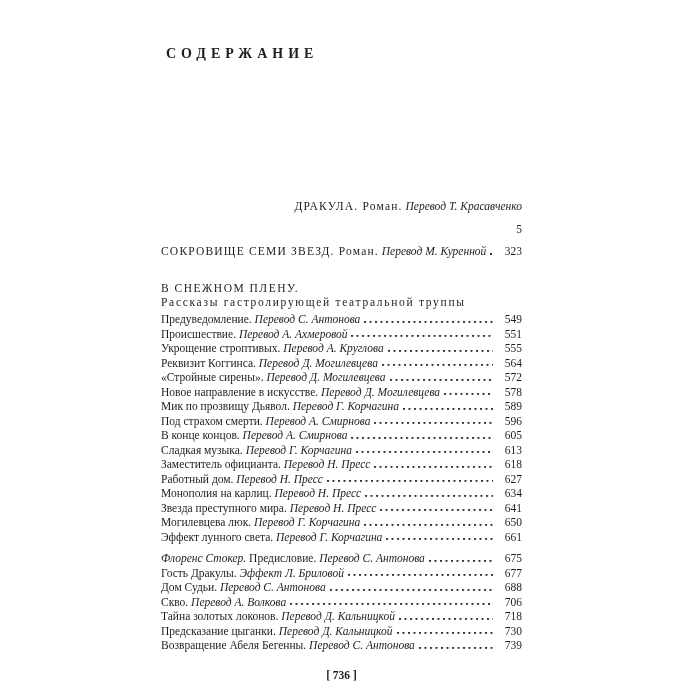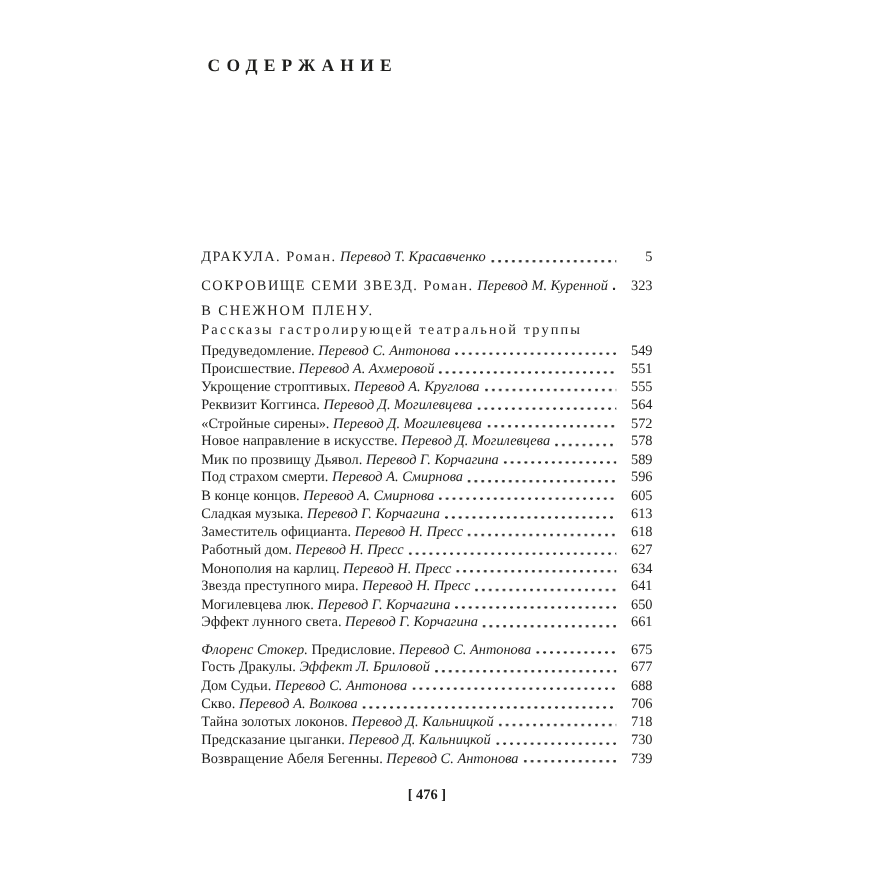--- a/index.html
+++ b/index.html
@@ -52,7 +52,7 @@
     min-width: 26px;
     text-align: right;
   }
-  .mb8 { margin-bottom: 8px; }
+  .mb8 { margin-bottom: 8px; flex-direction: column; }
   .mb6 { margin-bottom: 6px; }
   .section-header {
     font-size: 11.5px;

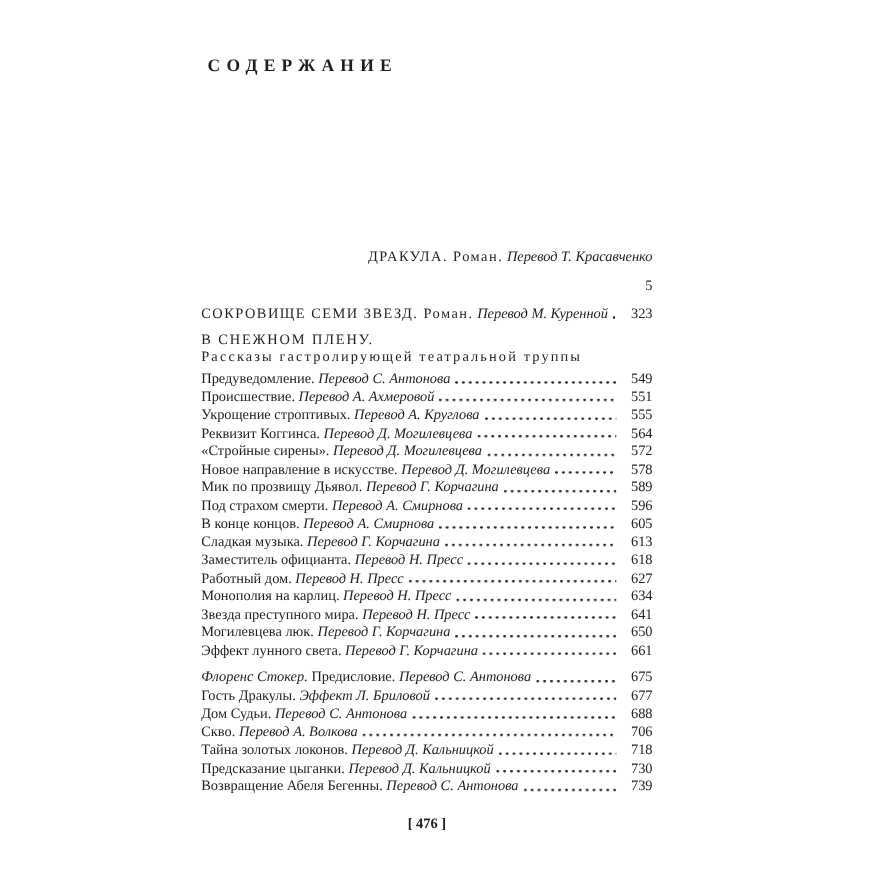--- a/index.html
+++ b/index.html
@@ -53,7 +53,7 @@
     text-align: right;
   }
   .mb8 { margin-bottom: 8px; flex-direction: column; }
-  .mb6 { margin-bottom: 6px; }
+  .mb6 { margin-bottom: 22px; }
   .section-header {
     font-size: 11.5px;
     line-height: 14.5px;

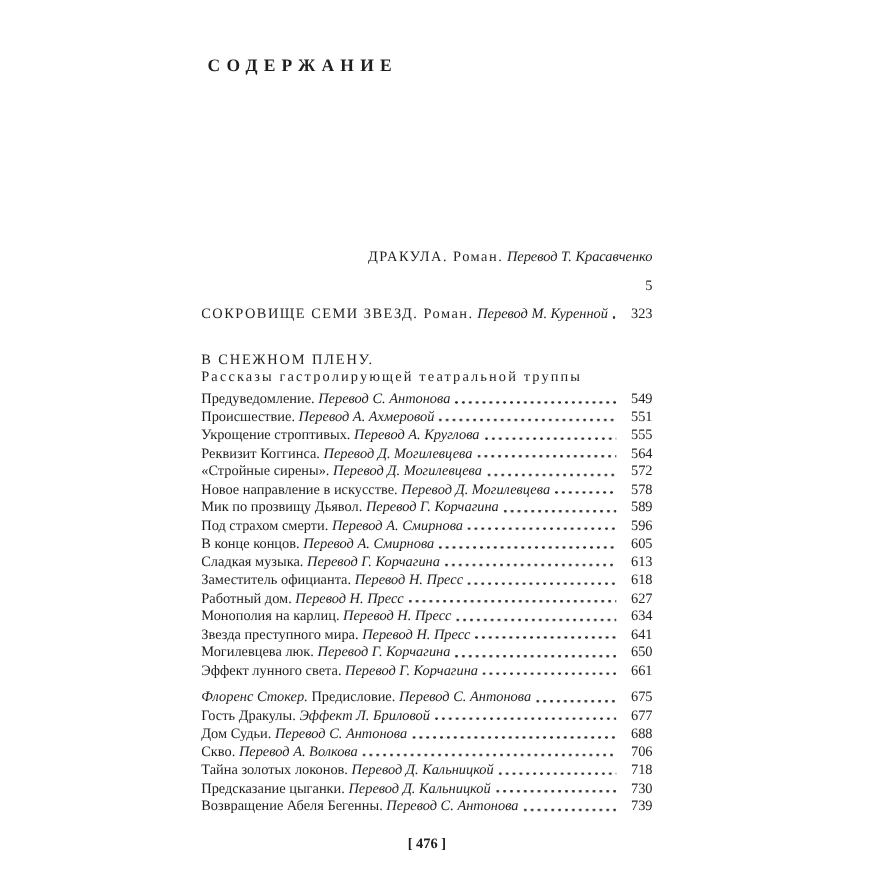--- a/index.html
+++ b/index.html
@@ -221,7 +221,7 @@
     </div>
   </div>
 
-  <div class="footer">[ 476 ]</div>
+  <div class="footer">[ 736 ]</div>
 
 </div>
 

